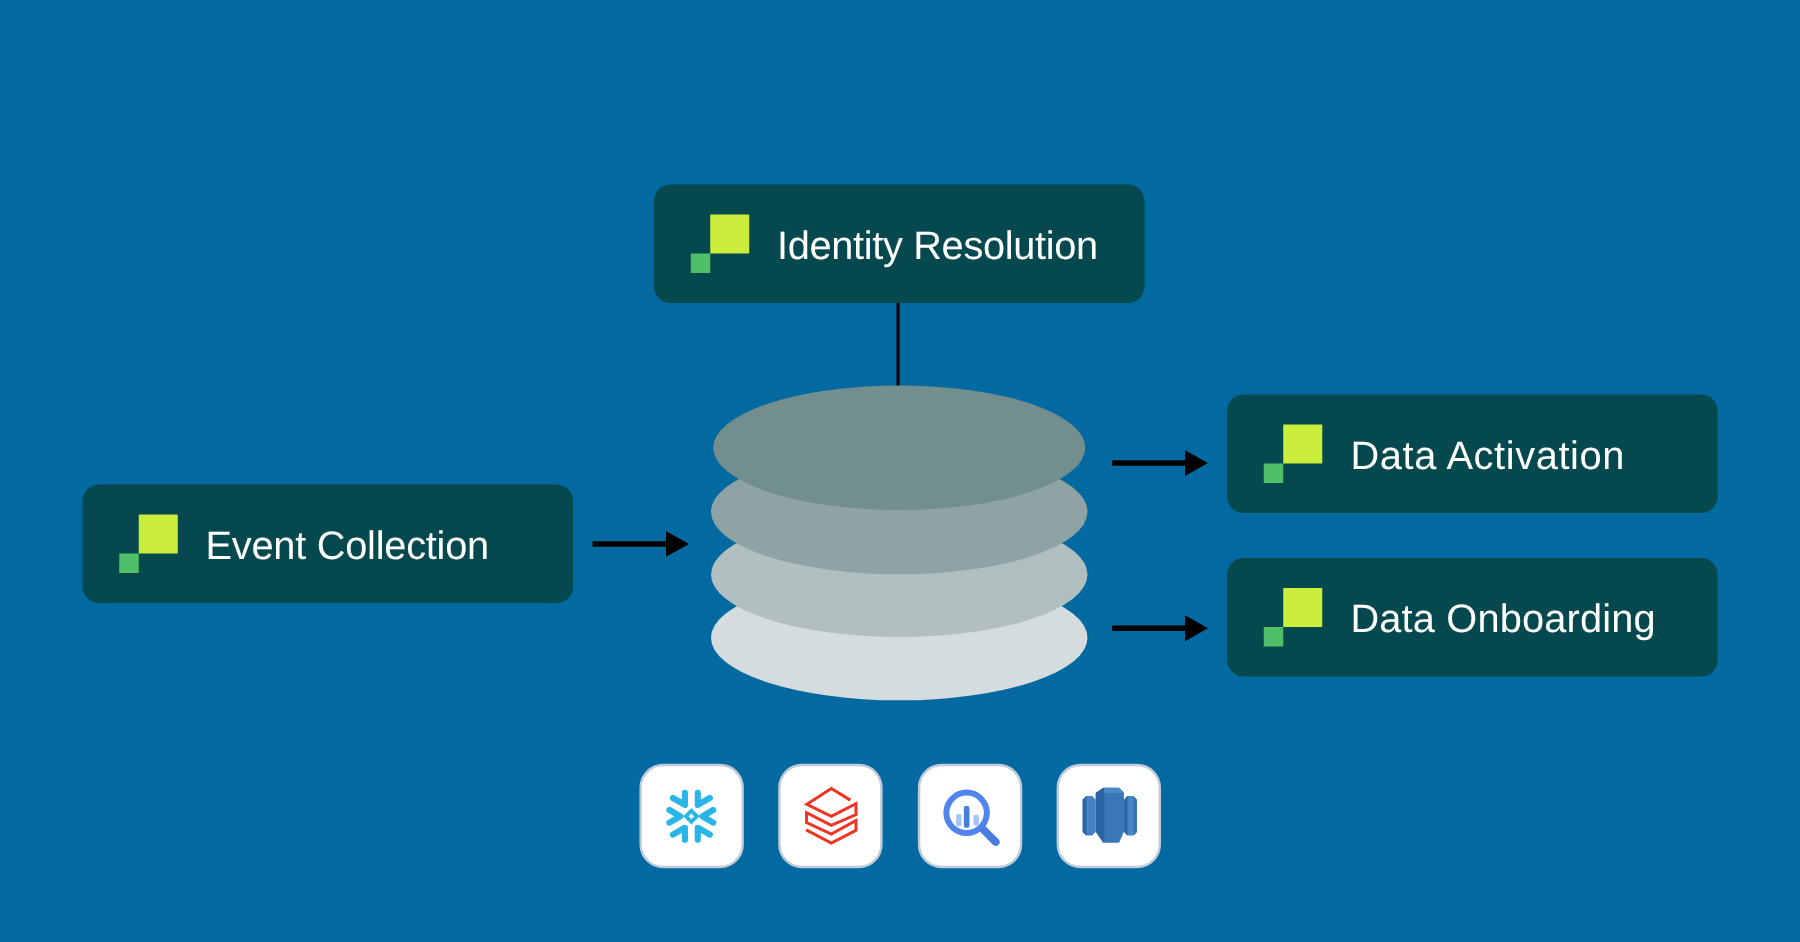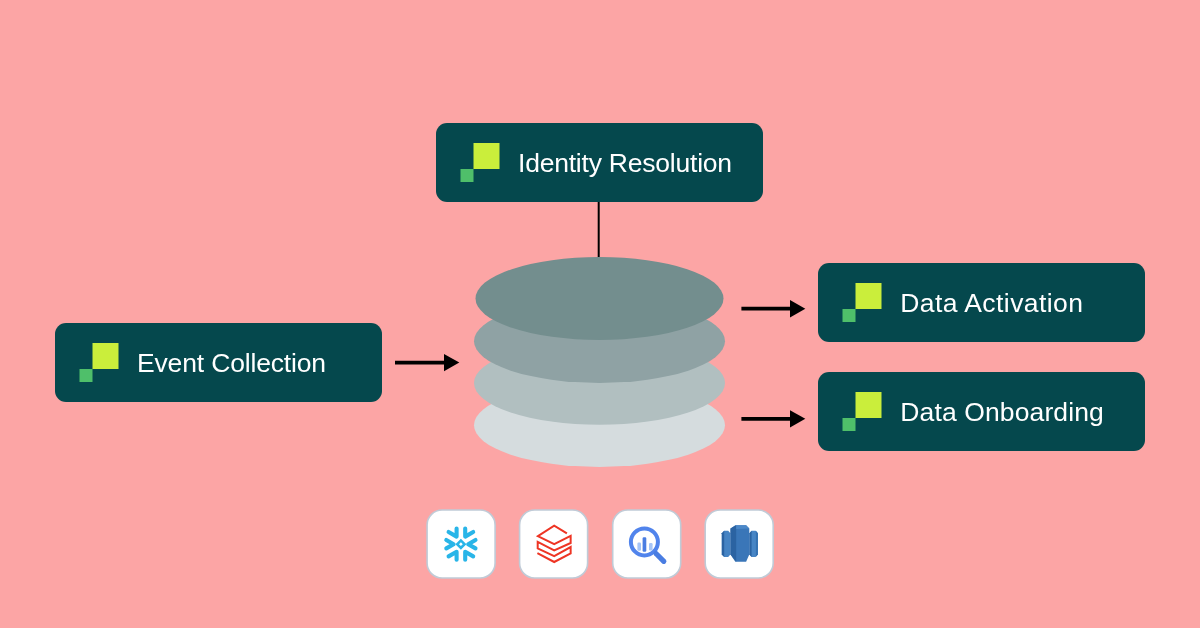--- a/index.html
+++ b/index.html
@@ -3,7 +3,7 @@
 <meta charset="utf-8">
 <style>
   html,body{margin:0;padding:0;background:#ffffff;}
-  #stage{position:relative;width:1200px;height:628px;overflow:hidden;background:#fca5a5;
+  #stage{position:relative;width:1200px;height:628px;overflow:hidden;background:#0369a1;
          font-family:"Liberation Sans",sans-serif;}
 </style>
 </head>

